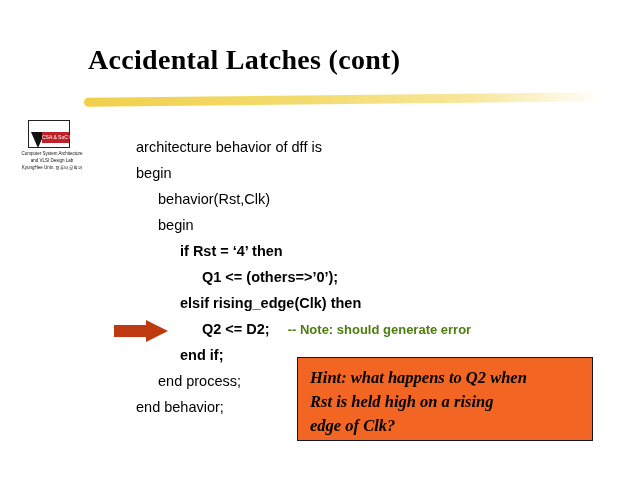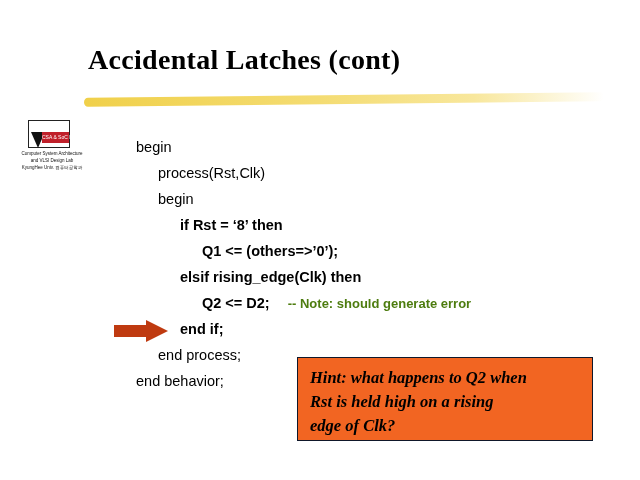--- a/index.html
+++ b/index.html
@@ -252,6 +252,9 @@
 
   <div class="code-block">
     <div class="code-line i0">
+      <span>architecture behavior of dff is</span>
+    </div>
+    <div class="code-line i0">
       <span>begin</span>
     </div>
     <div class="code-line i1">

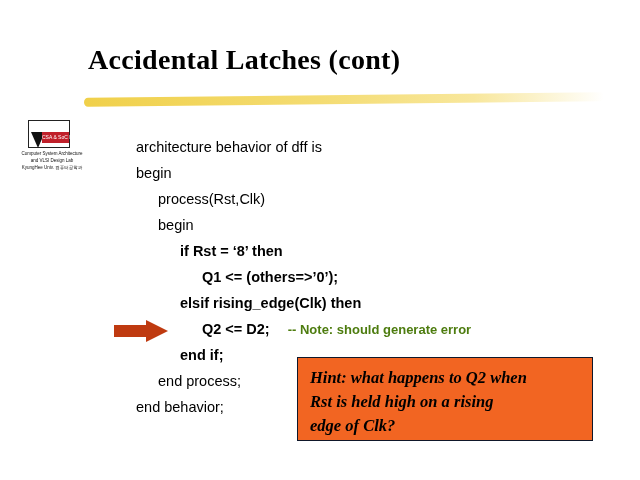--- a/index.html
+++ b/index.html
@@ -258,7 +258,7 @@
       <span>begin</span>
     </div>
     <div class="code-line i1">
-      <span>process(Rst,Clk)</span>
+      <span>behavior(Rst,Clk)</span>
     </div>
     <div class="code-line i1">
       <span>begin</span>

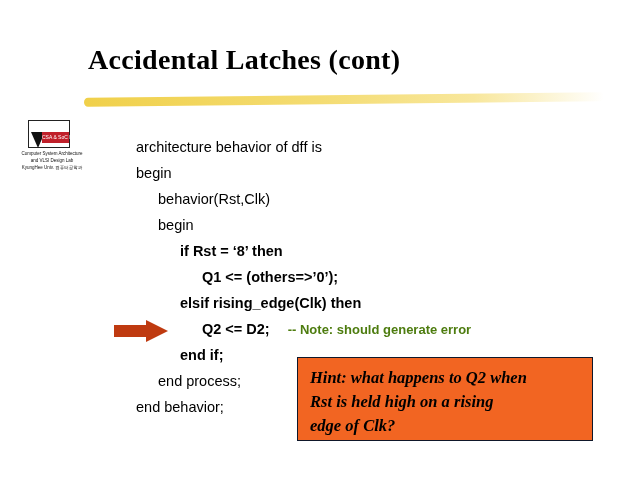--- a/index.html
+++ b/index.html
@@ -264,7 +264,7 @@
       <span>begin</span>
     </div>
     <div class="code-line i2 bold">
-      <span>if Rst = ‘8’ then</span>
+      <span>if Rst = ‘4’ then</span>
     </div>
     <div class="code-line i3 bold">
       <span>Q1 &lt;= (others=&gt;’0’);</span>

